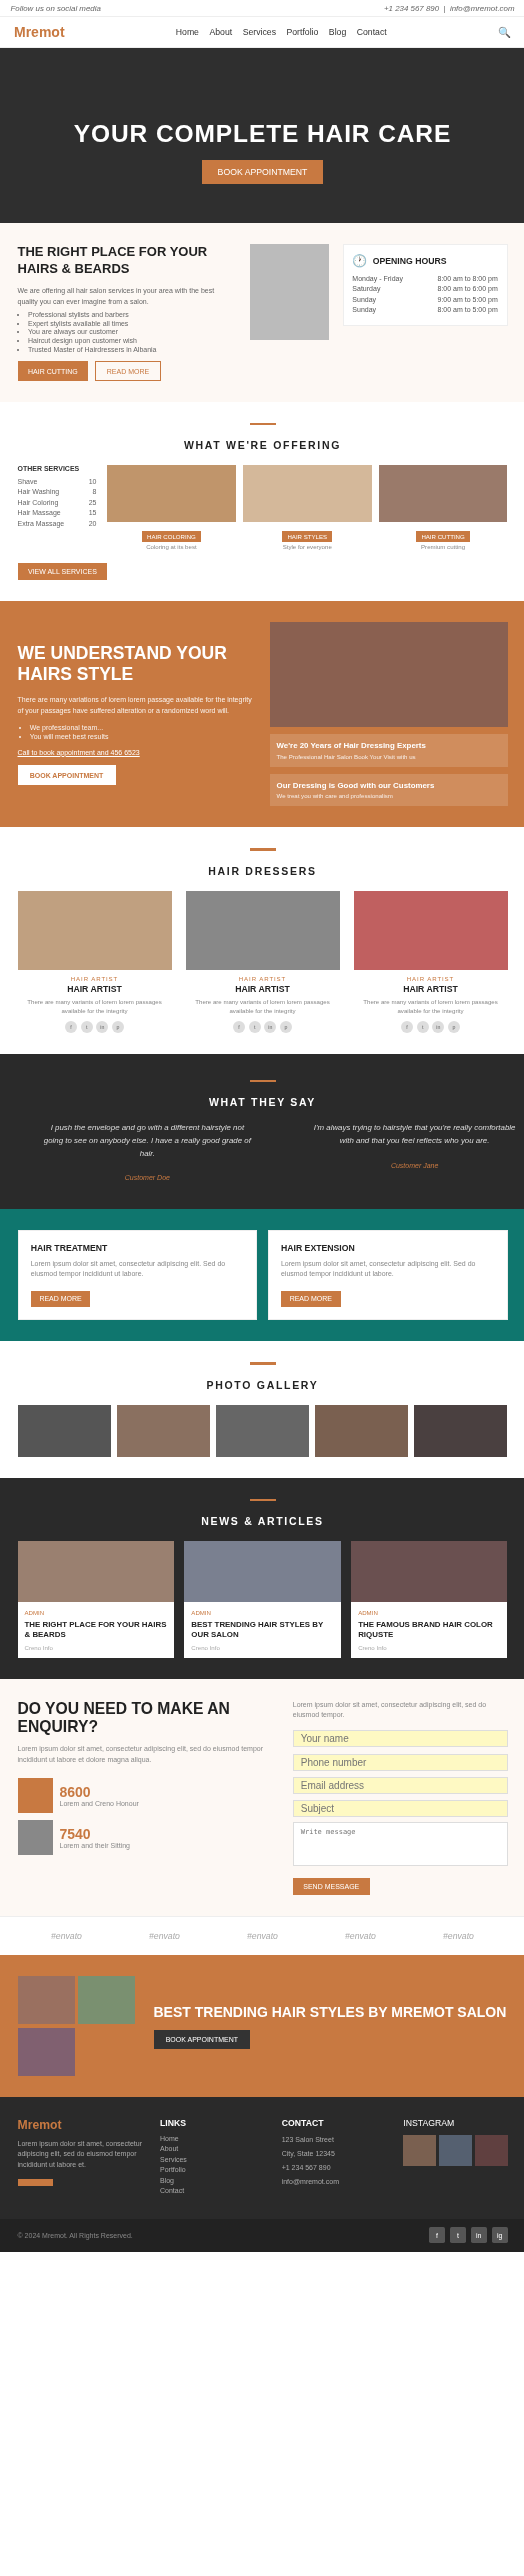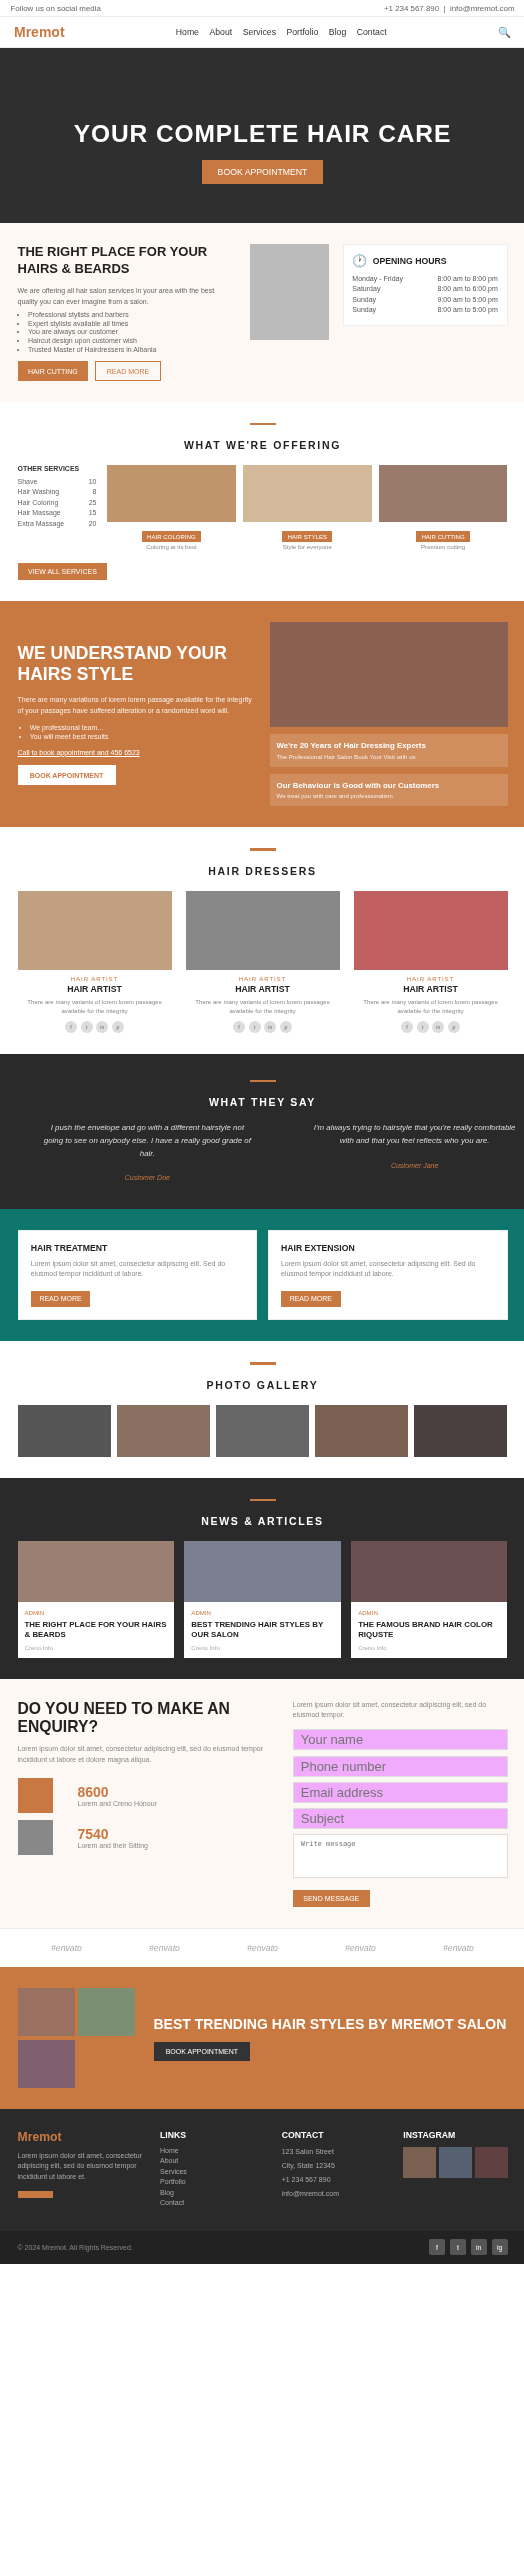--- a/index.html
+++ b/index.html
@@ -6,7 +6,7 @@
     body { font-family: Arial, sans-serif; width: 525px; overflow-x: hidden; }
 
     
-    .top-bar { background: #fff; padding: 3.5px 10.5px; display: flex; align-items: center; justify-content: space-between; font-size: 7.9px; color: #666; border-bottom: 0.9px solid #eee; }
+    .top-bar { background: #fff; padding: 3.5px 10.5px; display: flex; align-items: center; justify-content: space-between; font-size: 7.9px; color: #666; border-bottom: 0.9px solid #eee; font-style: italic; }
     .nav { background: #fff; padding: 7px 14px; display: flex; align-items: center; justify-content: space-between; border-bottom: 0.9px solid #eee; }
     .nav-logo { font-size: 14px; font-weight: bold; color: #c87941; }
     .nav-links { display: flex; gap: 10.5px; font-size: 8.7px; color: #333; }

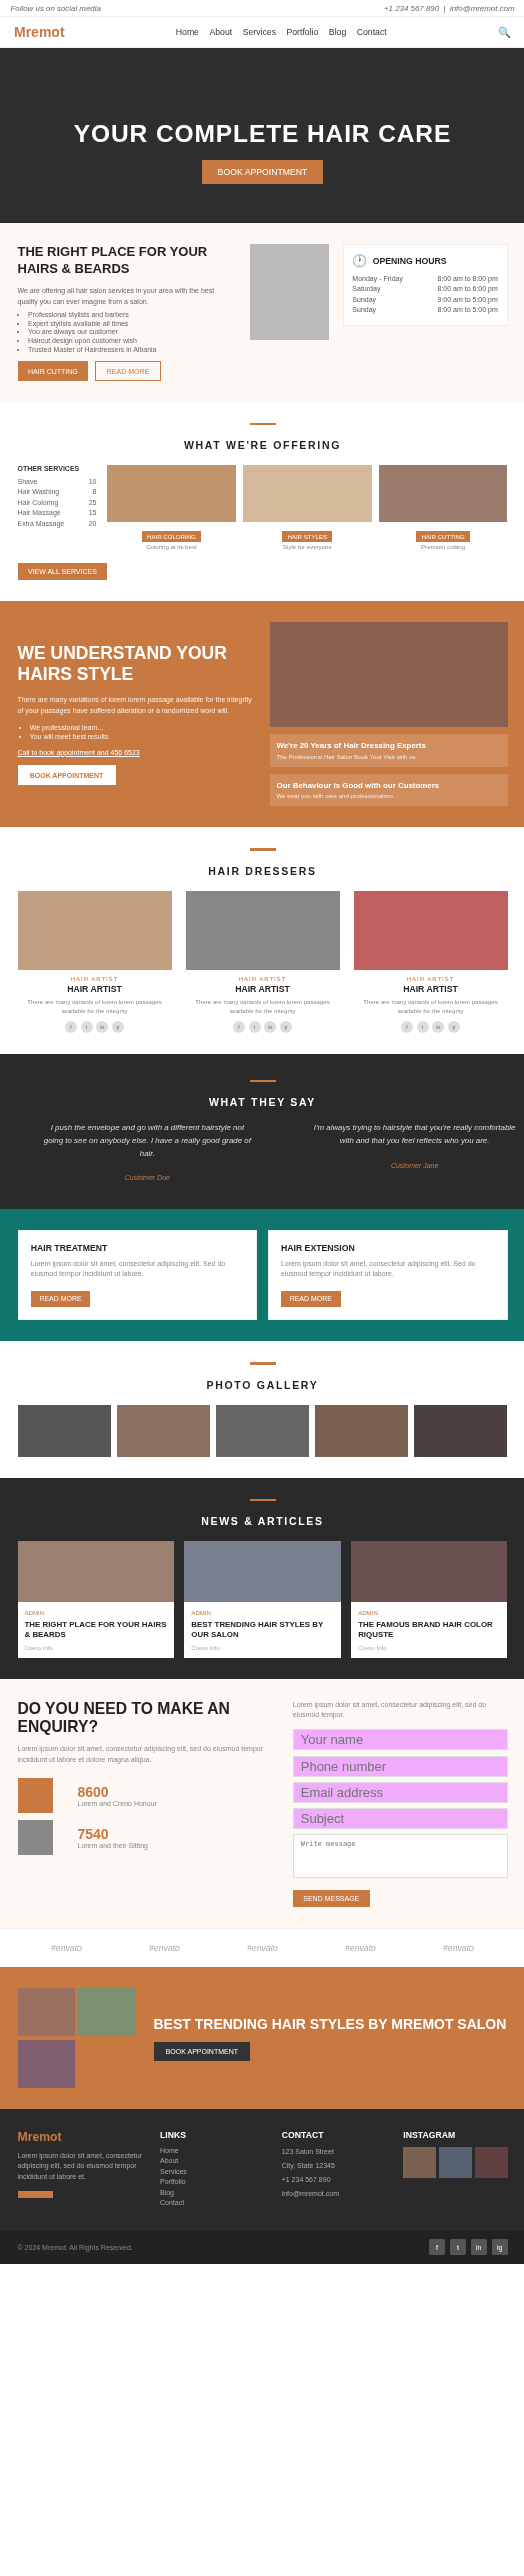--- a/index.html
+++ b/index.html
@@ -321,7 +321,7 @@
       <p>The Professional Hair Salon Book Your Visit with us</p>
     </div>
     <div class="badge-card">
-      <h4>Our Behaviour is Good with our Customers</h4>
+      <h4>Our Dressing is Good with our Customers</h4>
       <p>We treat you with care and professionalism</p>
     </div>
   </div>

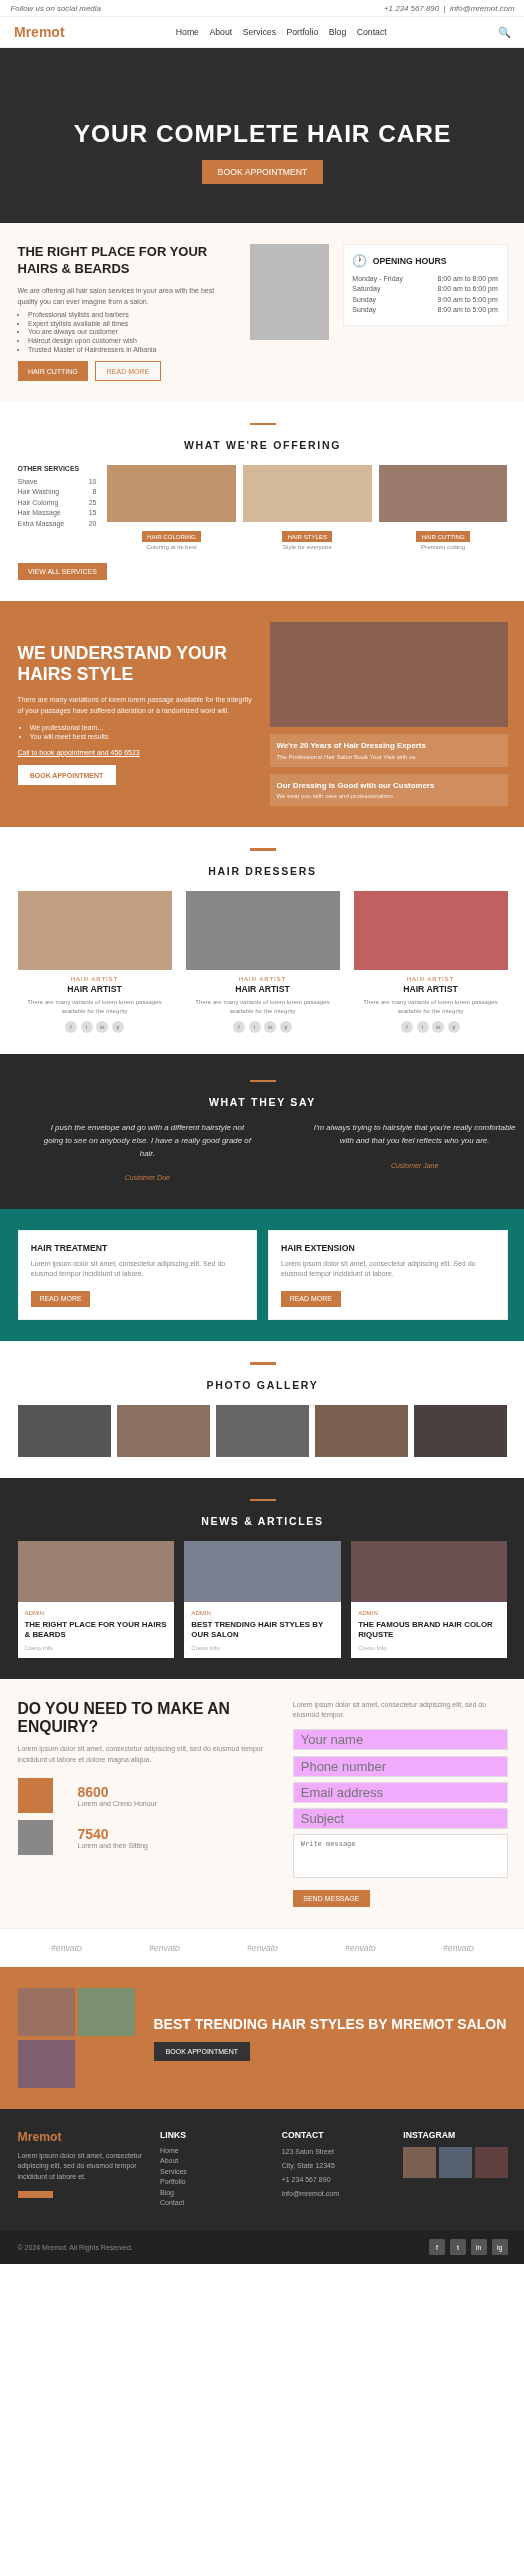--- a/index.html
+++ b/index.html
@@ -133,7 +133,7 @@
     .stat-label { font-size: 7px; color: #888; }
     .enquiry-right { flex: 1; }
     .enquiry-right p { font-size: 7px; color: #888; line-height: 1.5; margin-bottom: 8.7px; }
-    .form-field { width: 100%; border: 0.9px solid #ddd; padding: 2px 7px; font-size: 13px; margin-bottom: 5.2px; background: #f0abfc; color: #666; }
+    .form-field { width: 100%; border: 0.9px solid #ddd; padding: 2px 7px; font-size: 10px; margin-bottom: 5.2px; background: #fef9c3; color: #666; }
     .form-textarea { width: 100%; border: 0.9px solid #ddd; padding: 5.2px 7px; font-size: 7px; margin-bottom: 7px; background: #fff; color: #666; height: 44px; resize: none; }
 
     

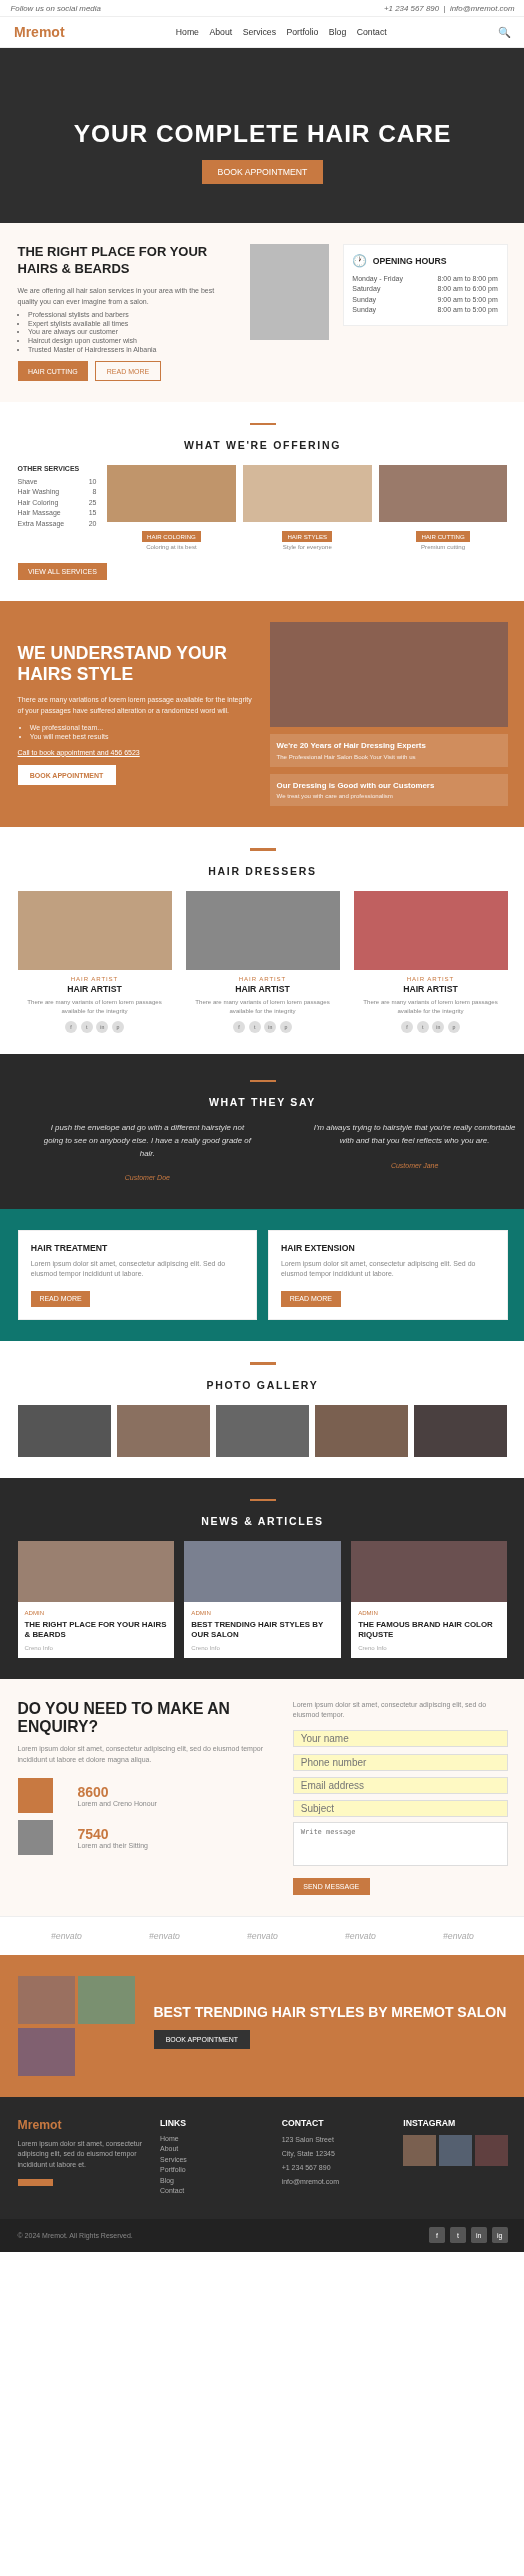--- a/index.html
+++ b/index.html
@@ -125,7 +125,7 @@
     .enquiry-left { flex: 1.2; }
     .enquiry-left h2 { font-size: 15.7px; font-weight: bold; color: #222; line-height: 1.2; margin-bottom: 7px; }
     .enquiry-left p { font-size: 7px; color: #888; line-height: 1.5; margin-bottom: 12.2px; }
-    .stat { display: flex; align-items: center; gap: 25px; margin-bottom: 7px; }
+    .stat { display: flex; align-items: center; gap: 7px; margin-bottom: 7px; }
     .stat-img { width: 35px; height: 35px; background: #ccc; flex-shrink: 0; }
     .stat-img.st1 { background: #c87941; }
     .stat-img.st2 { background: #888; }

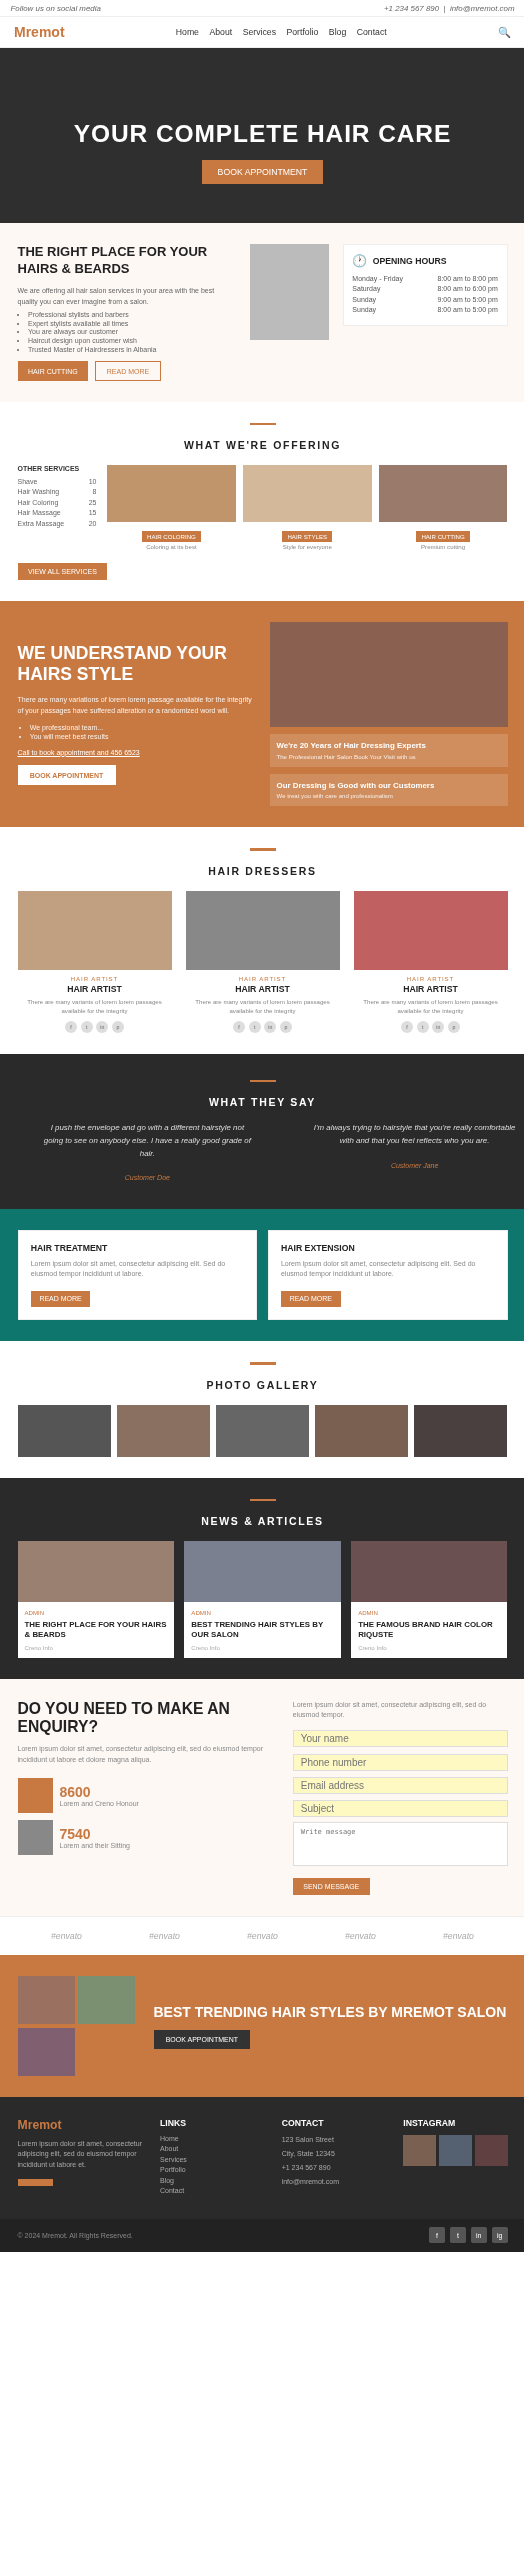--- a/index.html
+++ b/index.html
@@ -164,7 +164,7 @@
     .footer-contact h4 { font-size: 8.7px; font-weight: bold; color: #fff; margin-bottom: 7px; text-transform: uppercase; }
     .footer-contact p { font-size: 7px; color: #aaa; margin-bottom: 3.5px; line-height: 1.5; }
     .footer-insta { flex: 1; }
-    .footer-insta h4 { font-size: 8.7px; font-weight: bold; color: #fff; margin-bottom: 7px; text-transform: uppercase; }
+    .footer-insta h4 { font-size: 8.7px; font-weight: normal; color: #fff; margin-bottom: 7px; text-transform: uppercase; }
     .insta-grid { display: grid; grid-template-columns: repeat(3, 1fr); gap: 3.5px; }
     .insta-item { height: 31px; background: #555; }
     .insta-item:nth-child(1) { background: #7a6050; }

